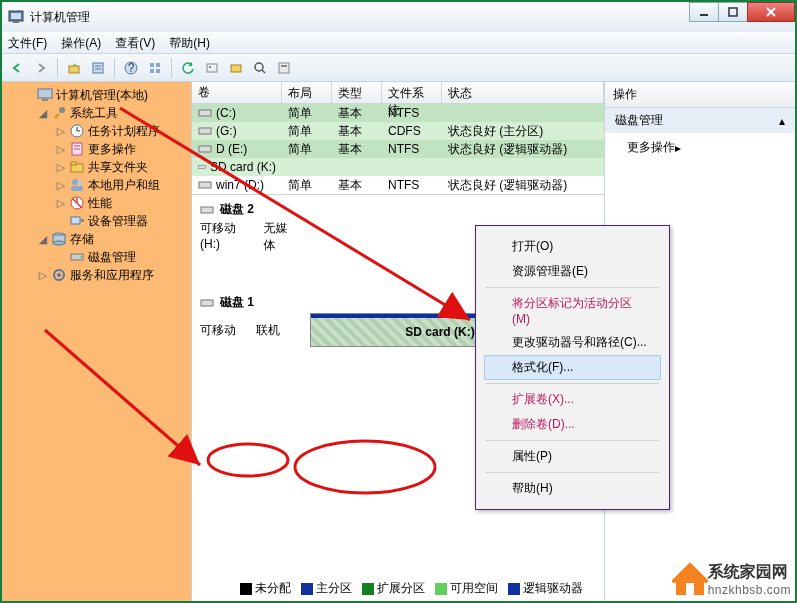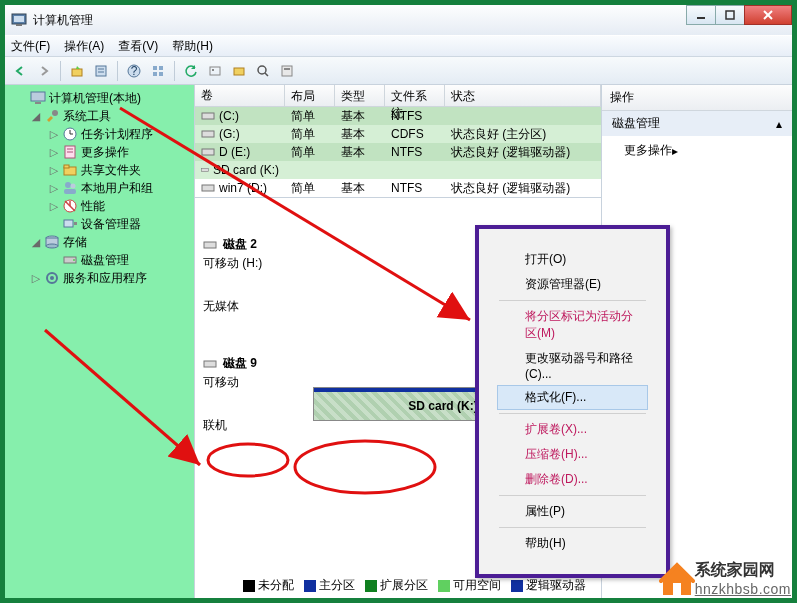--- a/index.html
+++ b/index.html
@@ -6,7 +6,7 @@
 body { background:#fff; width:797px; height:603px; position:relative; overflow:hidden; }
 
 
-.win { position:absolute; left:0; top:0; width:797px; height:603px; border:5px solid #15803d; background:#f0f0f0; }
+.win { position:absolute; left:0; top:0; width:797px; height:603px; border:2px solid #15803d; background:#f0f0f0; }
 .titlebar { height:30px; background:linear-gradient(#fdfefe,#e6ecf4); display:flex; align-items:center; padding-left:6px; }
 .titlebar .tico { width:16px; height:16px; margin-right:6px; }
 .titlebar .ttl { flex:1; color:#000; }

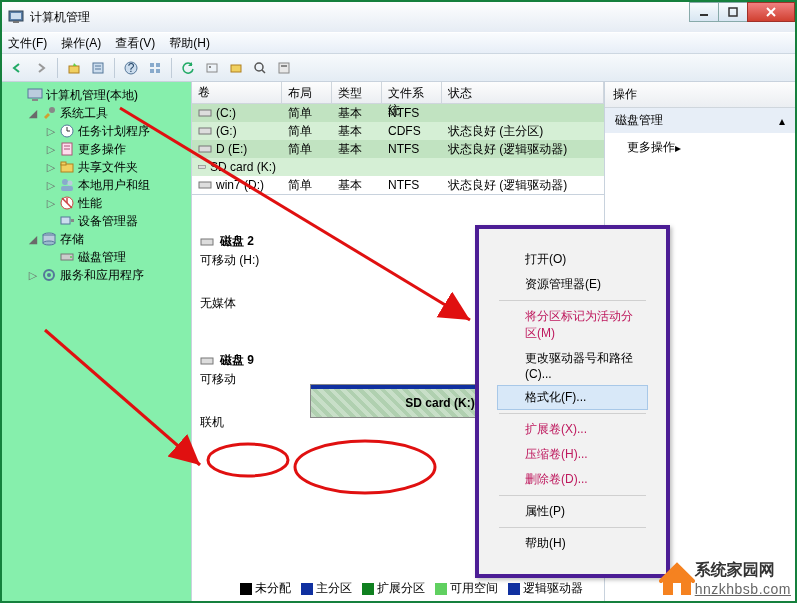--- a/index.html
+++ b/index.html
@@ -25,7 +25,7 @@
 .body { display:flex; height:calc(100% - 80px); }
 
 
-.tree { width:190px; border-right:1px solid #c8d2dd; background:#86efac; padding:4px 8px; overflow:hidden; }
+.tree { width:190px; border-right:1px solid #c8d2dd; background:#fdba74; padding:4px 18px; overflow:hidden; }
 .tn { display:flex; align-items:center; height:18px; padding-left:4px; cursor:default; white-space:nowrap; }
 .tn .tw { width:10px; text-align:center; color:#6a6a6a; font-size:11px; }
 .tn .ic { width:16px; height:16px; margin:0 3px; flex-shrink:0; }

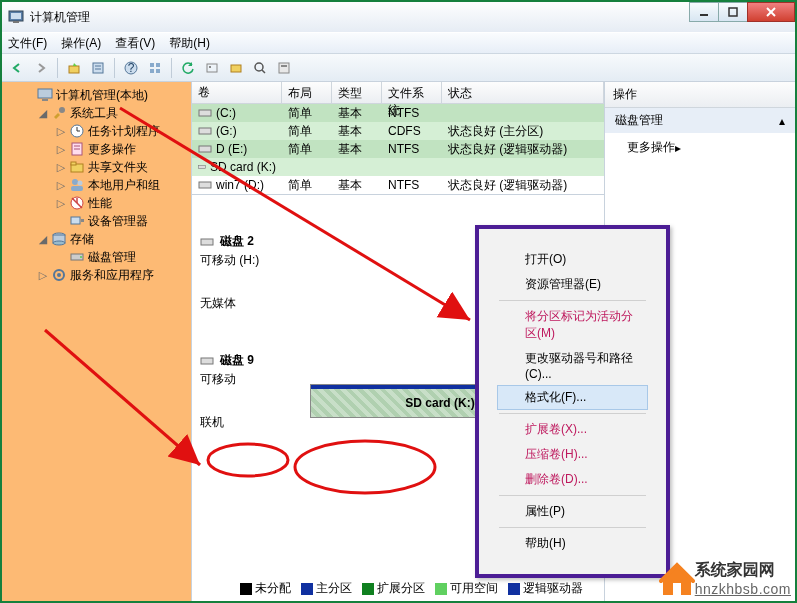--- a/index.html
+++ b/index.html
@@ -49,7 +49,7 @@
 .dico { width:14px; height:12px; }
 
 .diskpane { flex:1; padding:6px 8px; overflow:hidden; position:relative; }
-.diskblock { margin-bottom:10px;margin-top:32px; }
+.diskblock { margin-bottom:10px; }
 .diskhead { display:flex; align-items:center; gap:6px; margin-bottom:2px; font-weight:bold; }
 .diskrow { display:flex; align-items:center; gap:20px; }
 .diskmeta { display:flex; flex-direction:column; gap:10px; width:90px; }

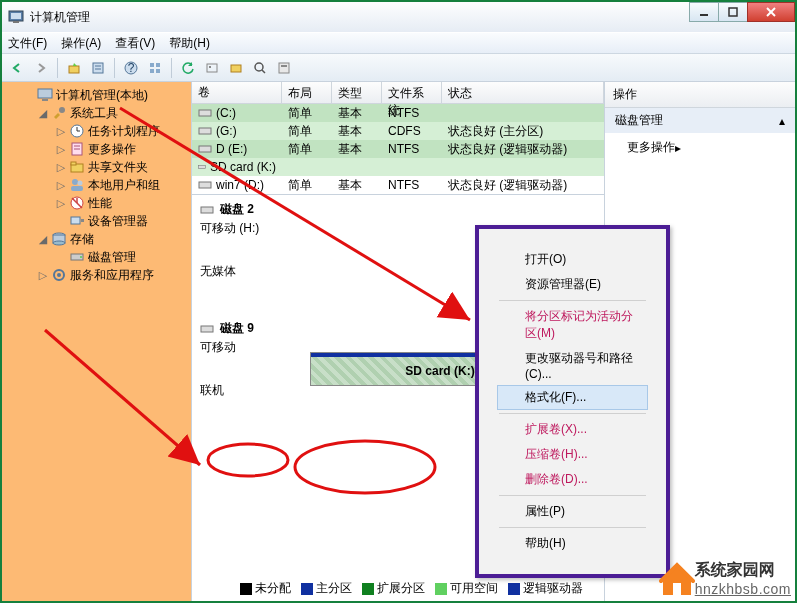--- a/index.html
+++ b/index.html
@@ -52,7 +52,7 @@
 .diskblock { margin-bottom:10px; }
 .diskhead { display:flex; align-items:center; gap:6px; margin-bottom:2px; font-weight:bold; }
 .diskrow { display:flex; align-items:center; gap:20px; }
-.diskmeta { display:flex; flex-direction:column; gap:10px; width:90px; }
+.diskmeta { display:flex; gap:10px; width:90px; }
 .partstrip { display:flex; height:34px; border:1px solid #888; }
 .part { border-right:1px solid #888; display:flex; align-items:center; justify-content:center; font-size:11px; }
 .part:last-child { border-right:none; }

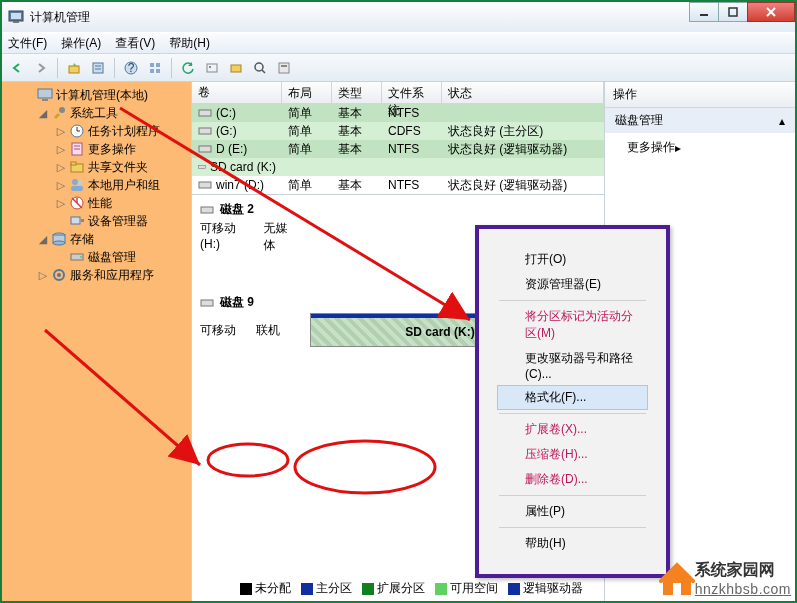--- a/index.html
+++ b/index.html
@@ -66,7 +66,7 @@
 .actitem { padding:6px 22px; display:flex; align-items:center; }
 
 
-.ctx { position:absolute; left:475px; top:225px; width:195px; background:#f2f2f2; border:4px solid #4c1d95; box-shadow:2px 2px 4px rgba(0,0,0,0.25); padding:18px; z-index:50; }
+.ctx { position:absolute; left:475px; top:225px; width:195px; background:#f2f2f2; border:1px solid #4c1d95; box-shadow:2px 2px 4px rgba(0,0,0,0.25); padding:8px; z-index:50; }
 .ctx .ci { padding:4px 14px 4px 28px; cursor:default; }
 .ctx .ci.sel { background:#d8e8f8; border:1px solid #a8c8e8; padding:3px 13px 3px 27px; }
 .ctx .ci.dis { color:#be185d; }

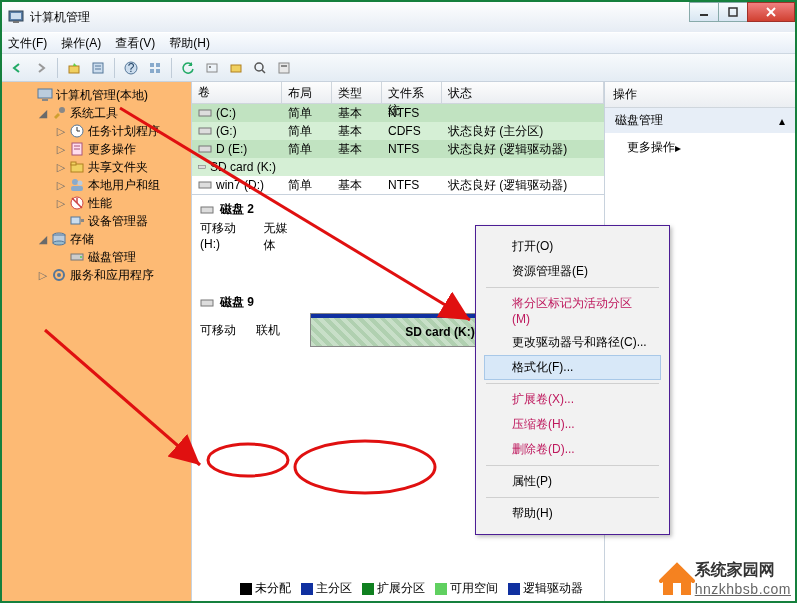--- a/index.html
+++ b/index.html
@@ -382,7 +382,7 @@
               <svg class="dico" viewBox="0 0 14 12">
                 <rect x="1" y="3" width="12" height="6" fill="#ddd" stroke="#777"></rect>
               </svg>
-              <span style="font-weight:bold">磁盘 9</span>
+              <span style="font-weight:bold">磁盘 1</span>
             </div>
           <div class="diskrow">
             <div class="diskmeta">

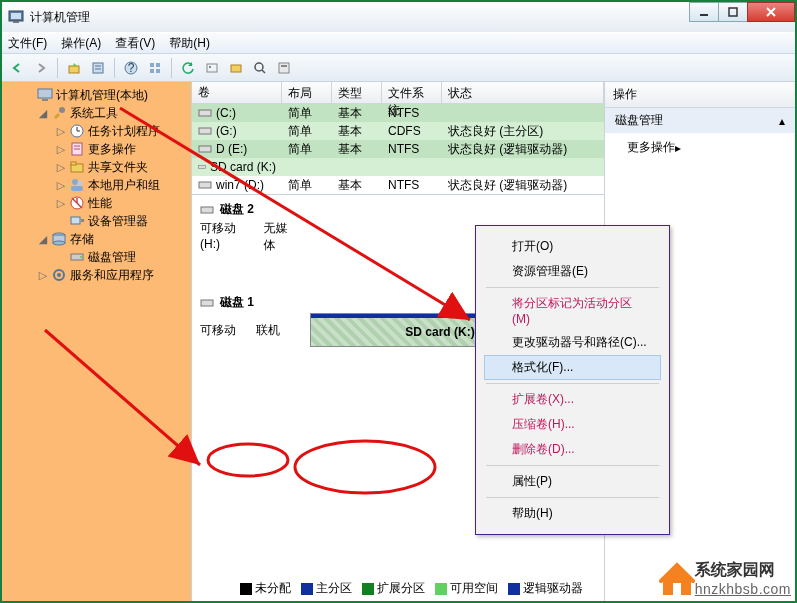--- a/index.html
+++ b/index.html
@@ -431,7 +431,6 @@
   <div class="ci sel">格式化(F)...</div>
   <hr>
   <div class="ci dis">扩展卷(X)...</div>
-  <div class="ci dis">压缩卷(H)...</div>
   <div class="ci dis">删除卷(D)...</div>
   <hr>
   <div class="ci">属性(P)</div>

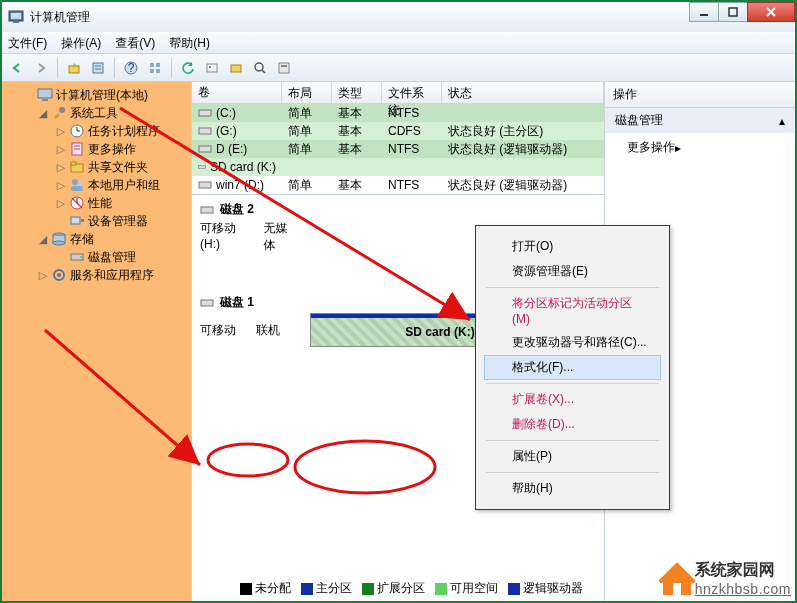--- a/index.html
+++ b/index.html
@@ -79,7 +79,7 @@
 .wm { position:absolute; right:6px; bottom:6px; display:flex; align-items:center; z-index:60; }
 .wm .house { width:36px; height:36px; }
 .wm .t1 { font-size:16px; font-weight:bold; color:#333; }
-.wm .t2 { font-size:14px; color:#666; letter-spacing:0.5px;text-decoration:underline; }
+.wm .t2 { font-size:12px; color:#666; letter-spacing:0.5px; }
 </style>
 </head>
 <body>

